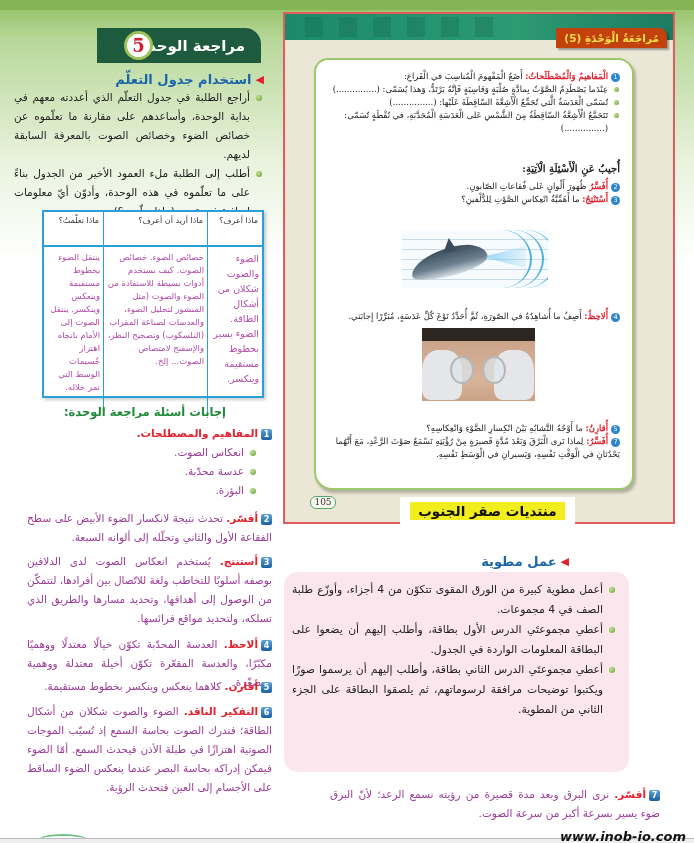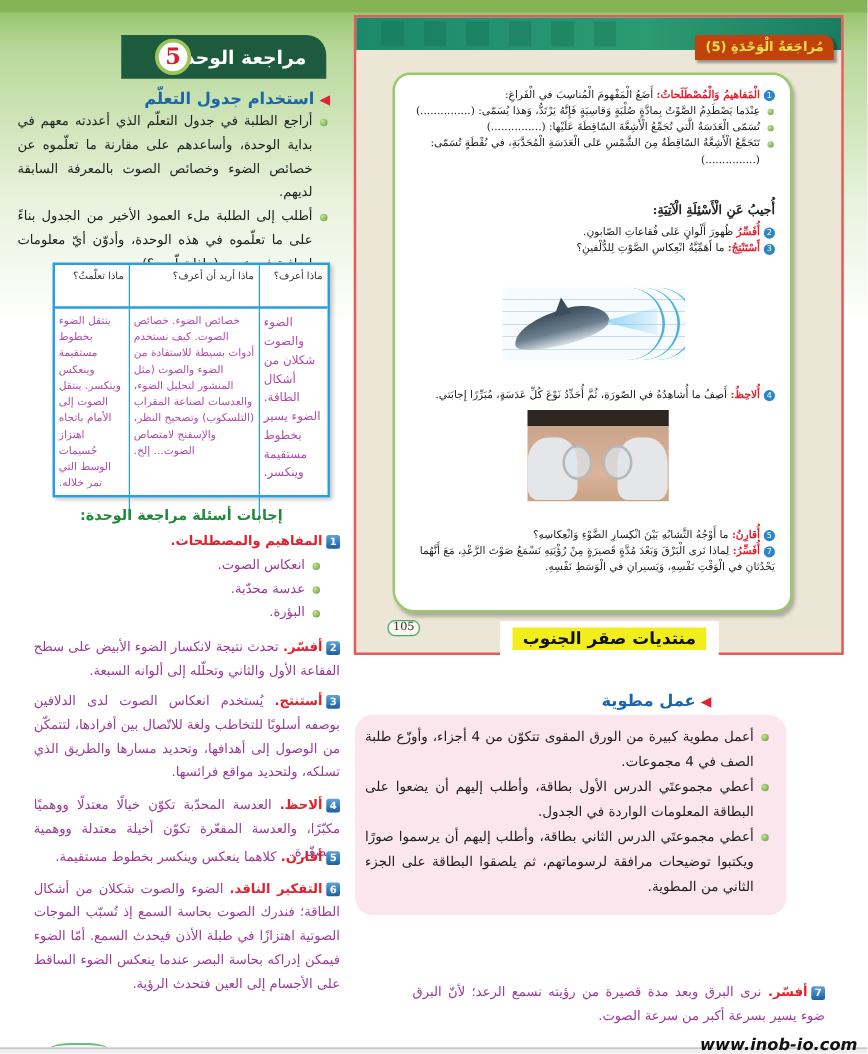--- a/index.html
+++ b/index.html
@@ -71,7 +71,7 @@
   }
   .kwl-body > div {
     border-left: 1px solid #2aa0d8; height: 168px;
-    color: #b24aa8; font-size: 8.5px; line-height: 13px; text-align: left; padding: 4px 3px;
+    color: #b24aa8; font-size: 8.5px; line-height: 13px; text-align: right; padding: 4px 3px;
   }
   .kwl .c1 { width: 55px; }
   .kwl .c2 { width: 104px; }

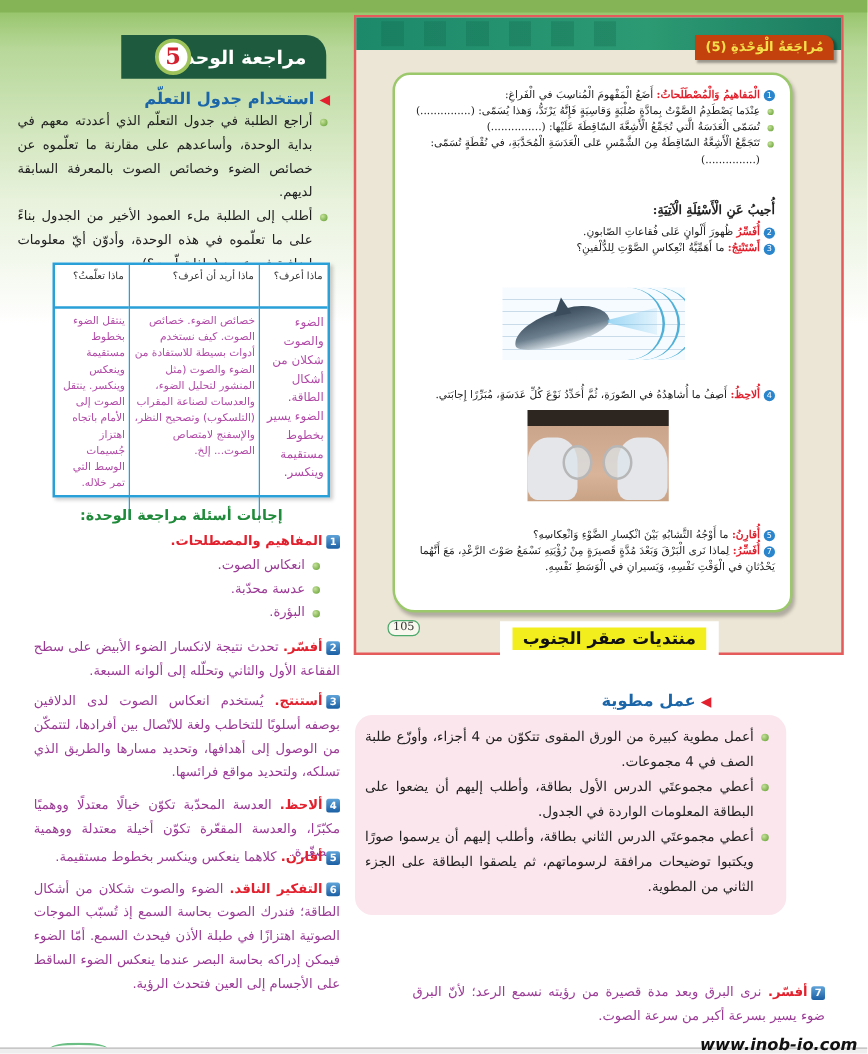--- a/index.html
+++ b/index.html
@@ -212,7 +212,7 @@
   
   .fold-head { position: absolute; right: 125px; top: 554px; }
   .fold-box {
-    position: absolute; left: 284px; top: 572px; width: 345px; height: 160px;
+    position: absolute; left: 284px; top: 572px; width: 345px; height: 200px;
     background: #fbe6ee; border-radius: 14px;
   }
   .fold-list { position: absolute; right: 12px; top: 8px; width: 325px; }

